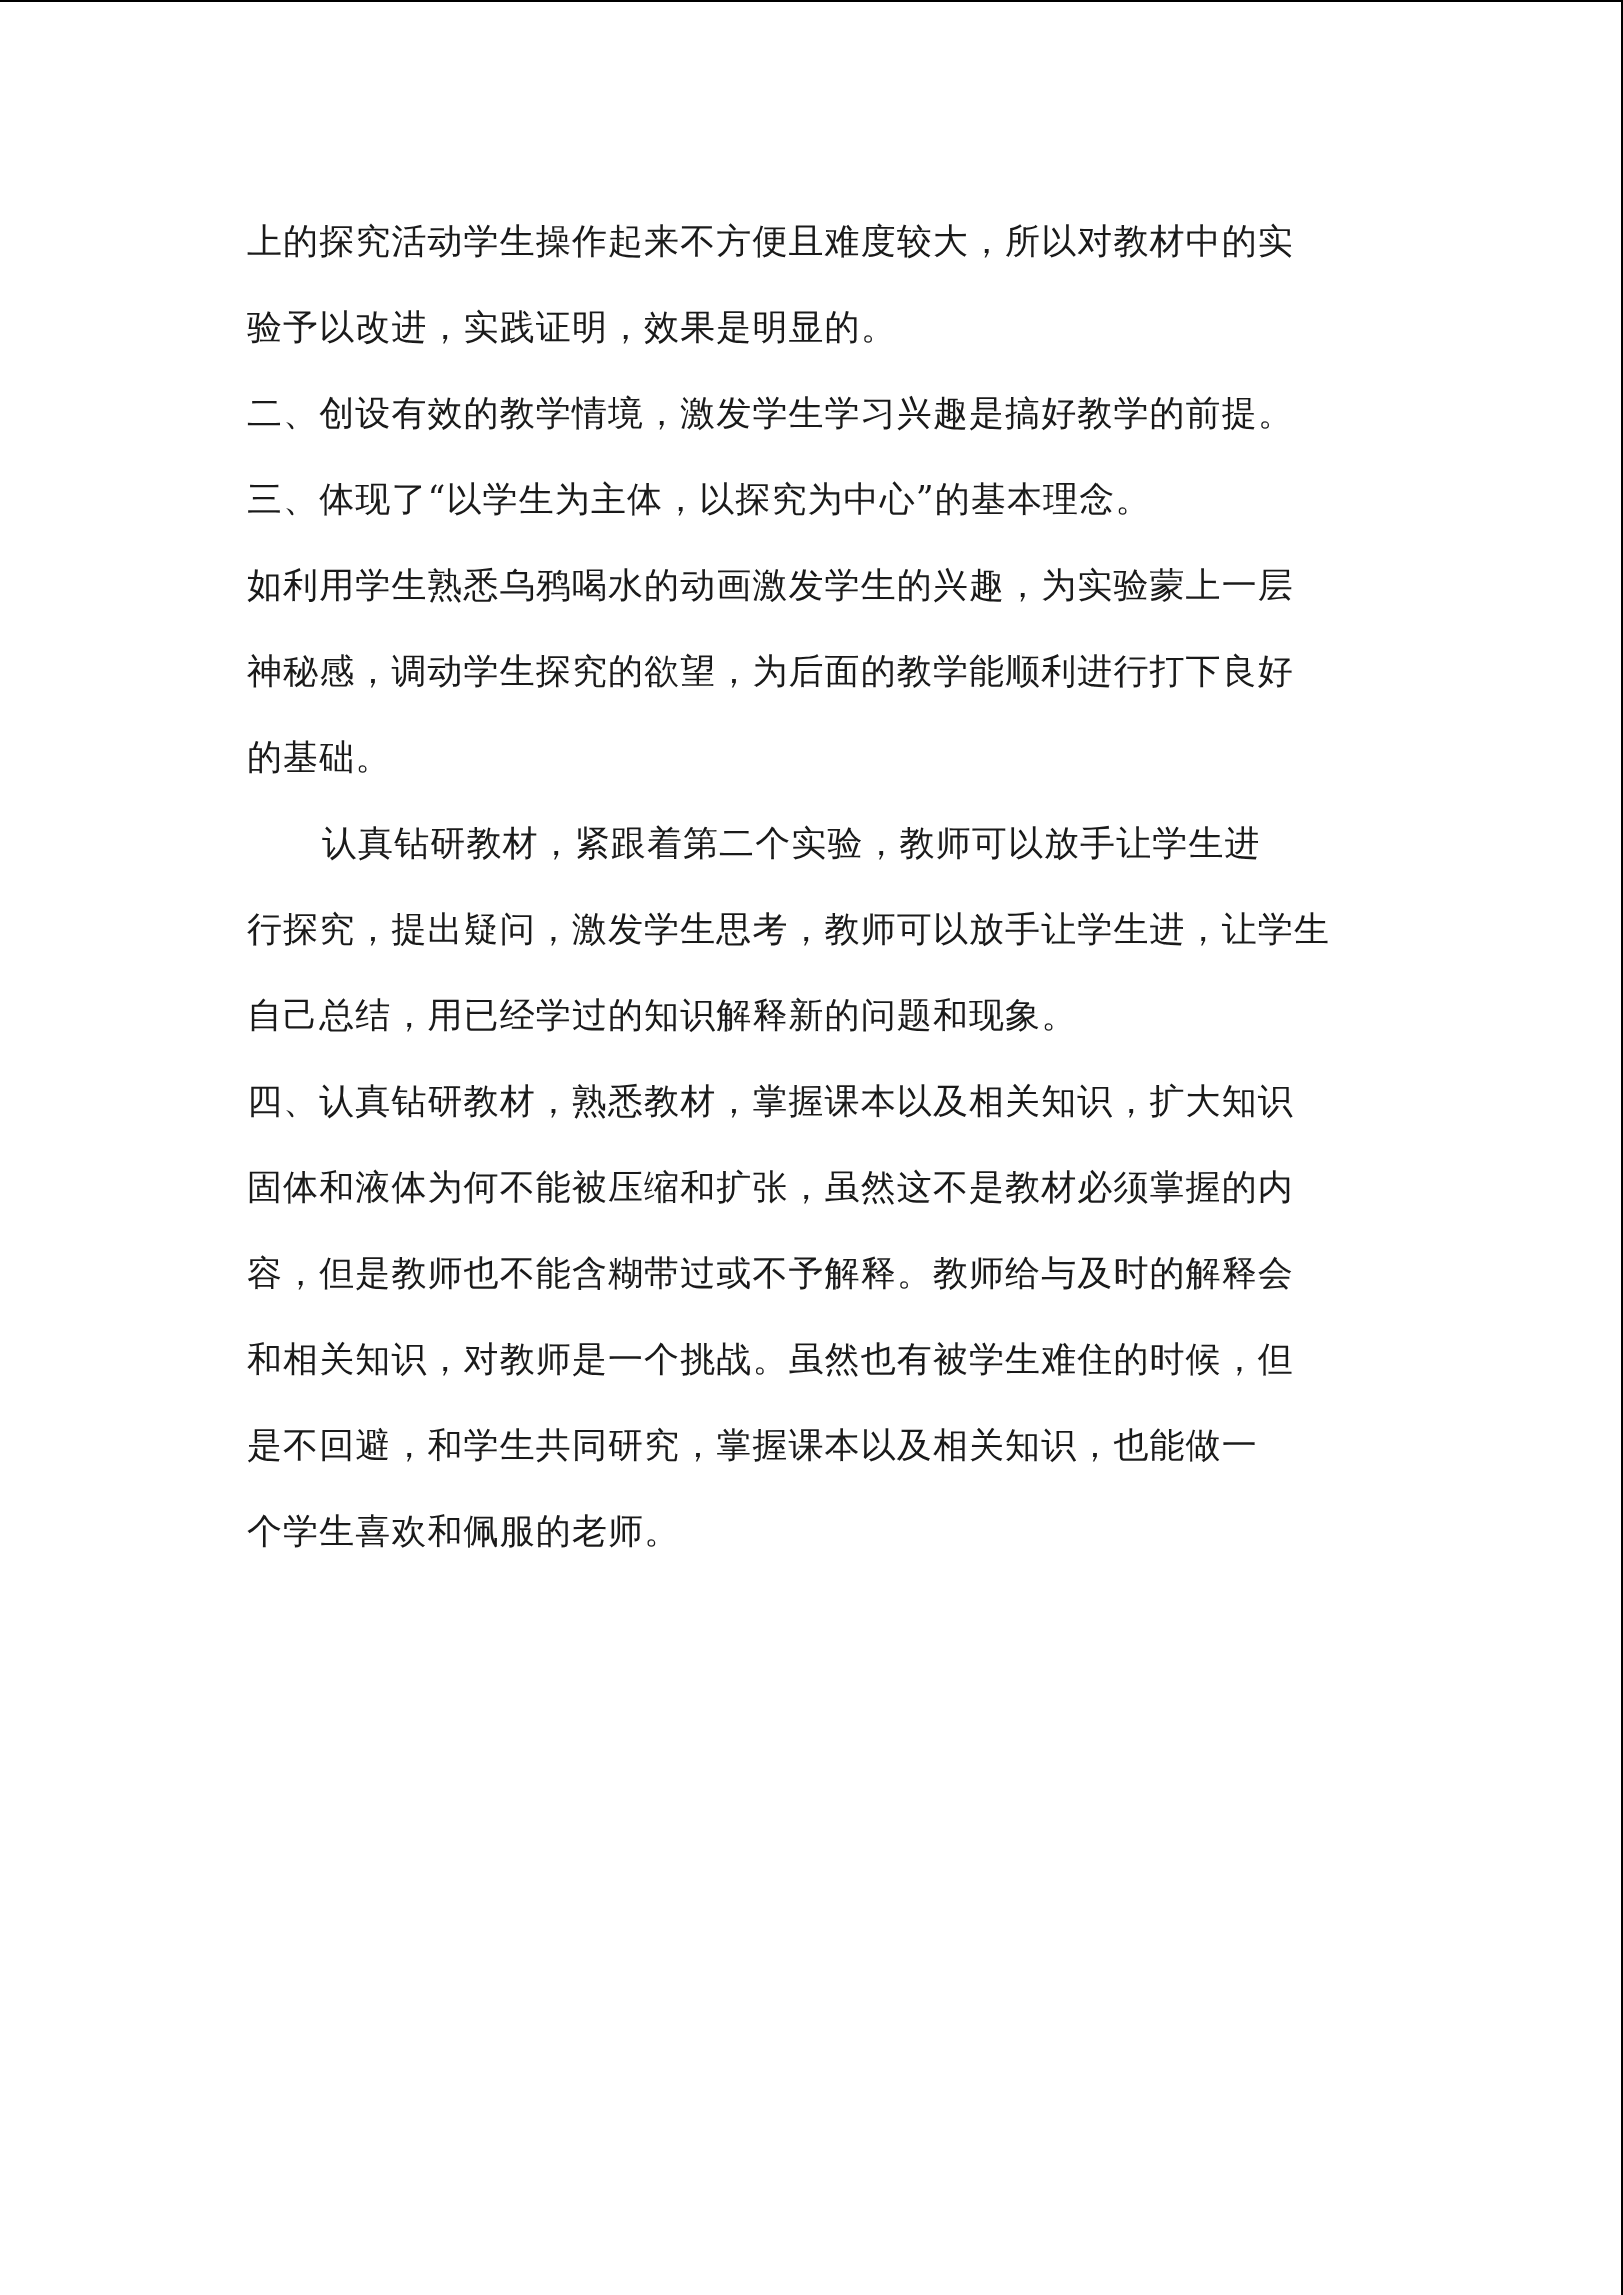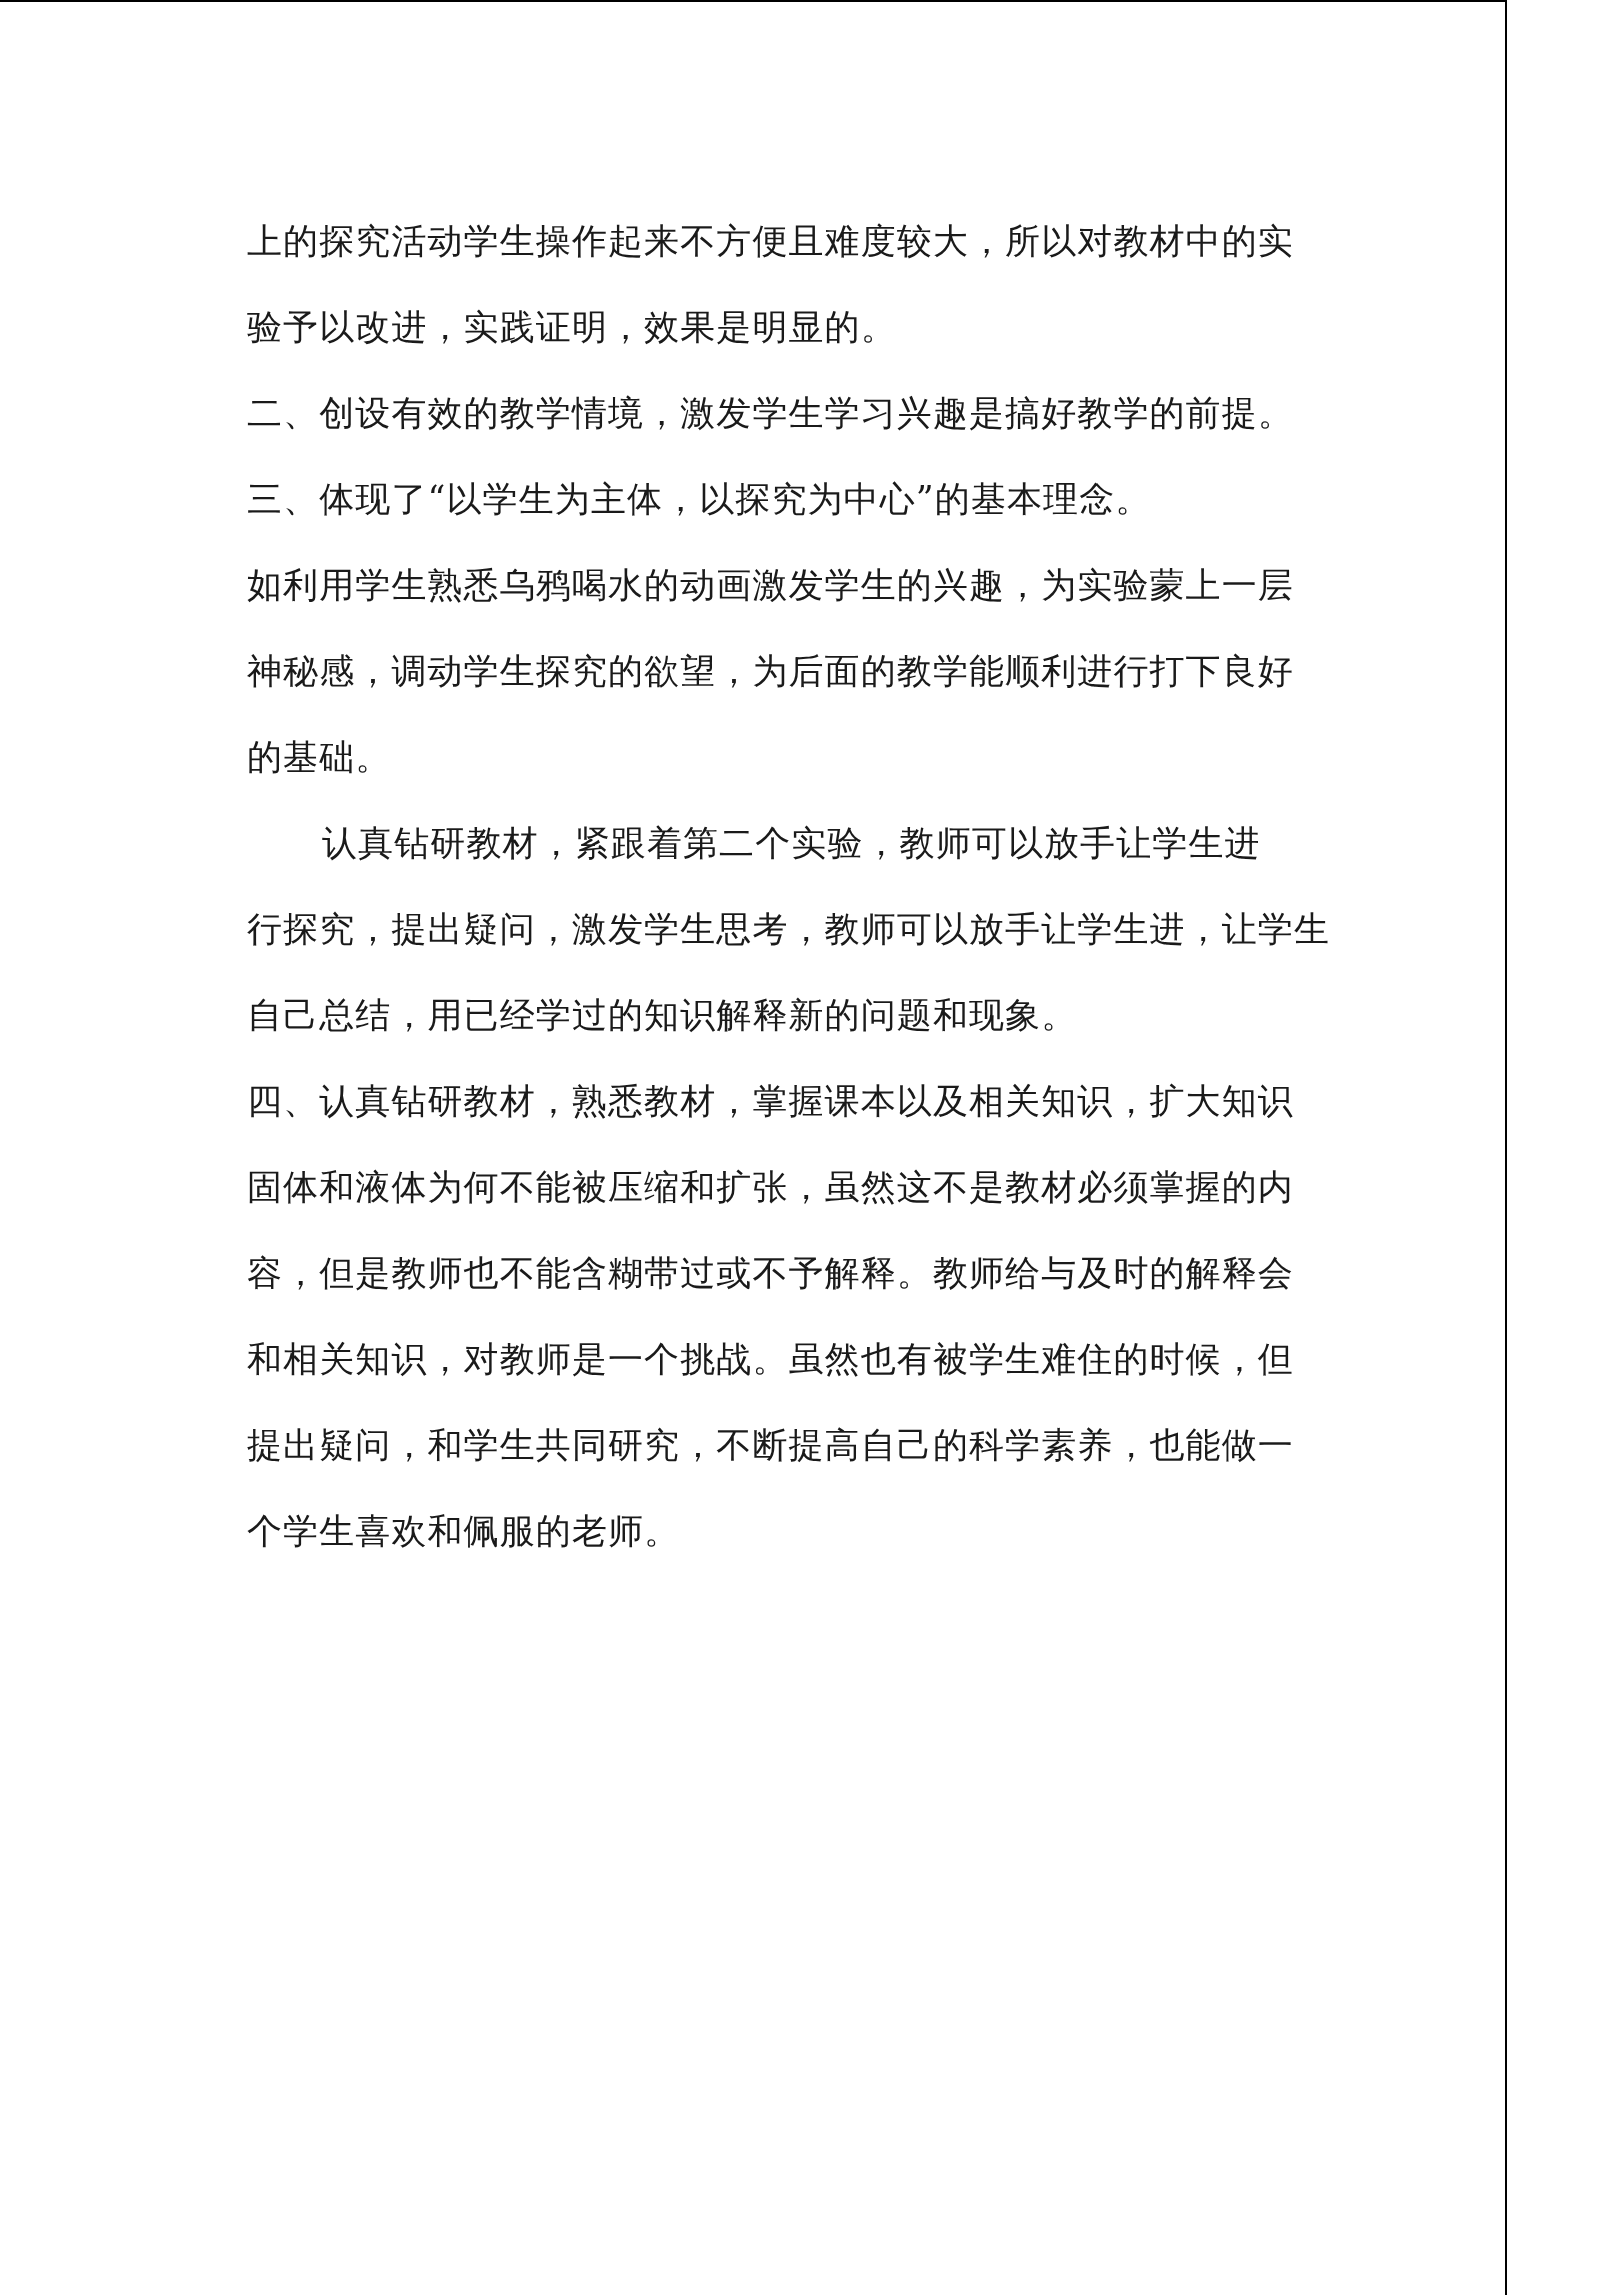--- a/index.html
+++ b/index.html
@@ -17,7 +17,7 @@
       position: absolute;
       left: 0;
       top: 0;
-      width: 1507px;
+      width: 1623px;
       height: 2295px;
       background: #ffffff;
       box-sizing: border-box;

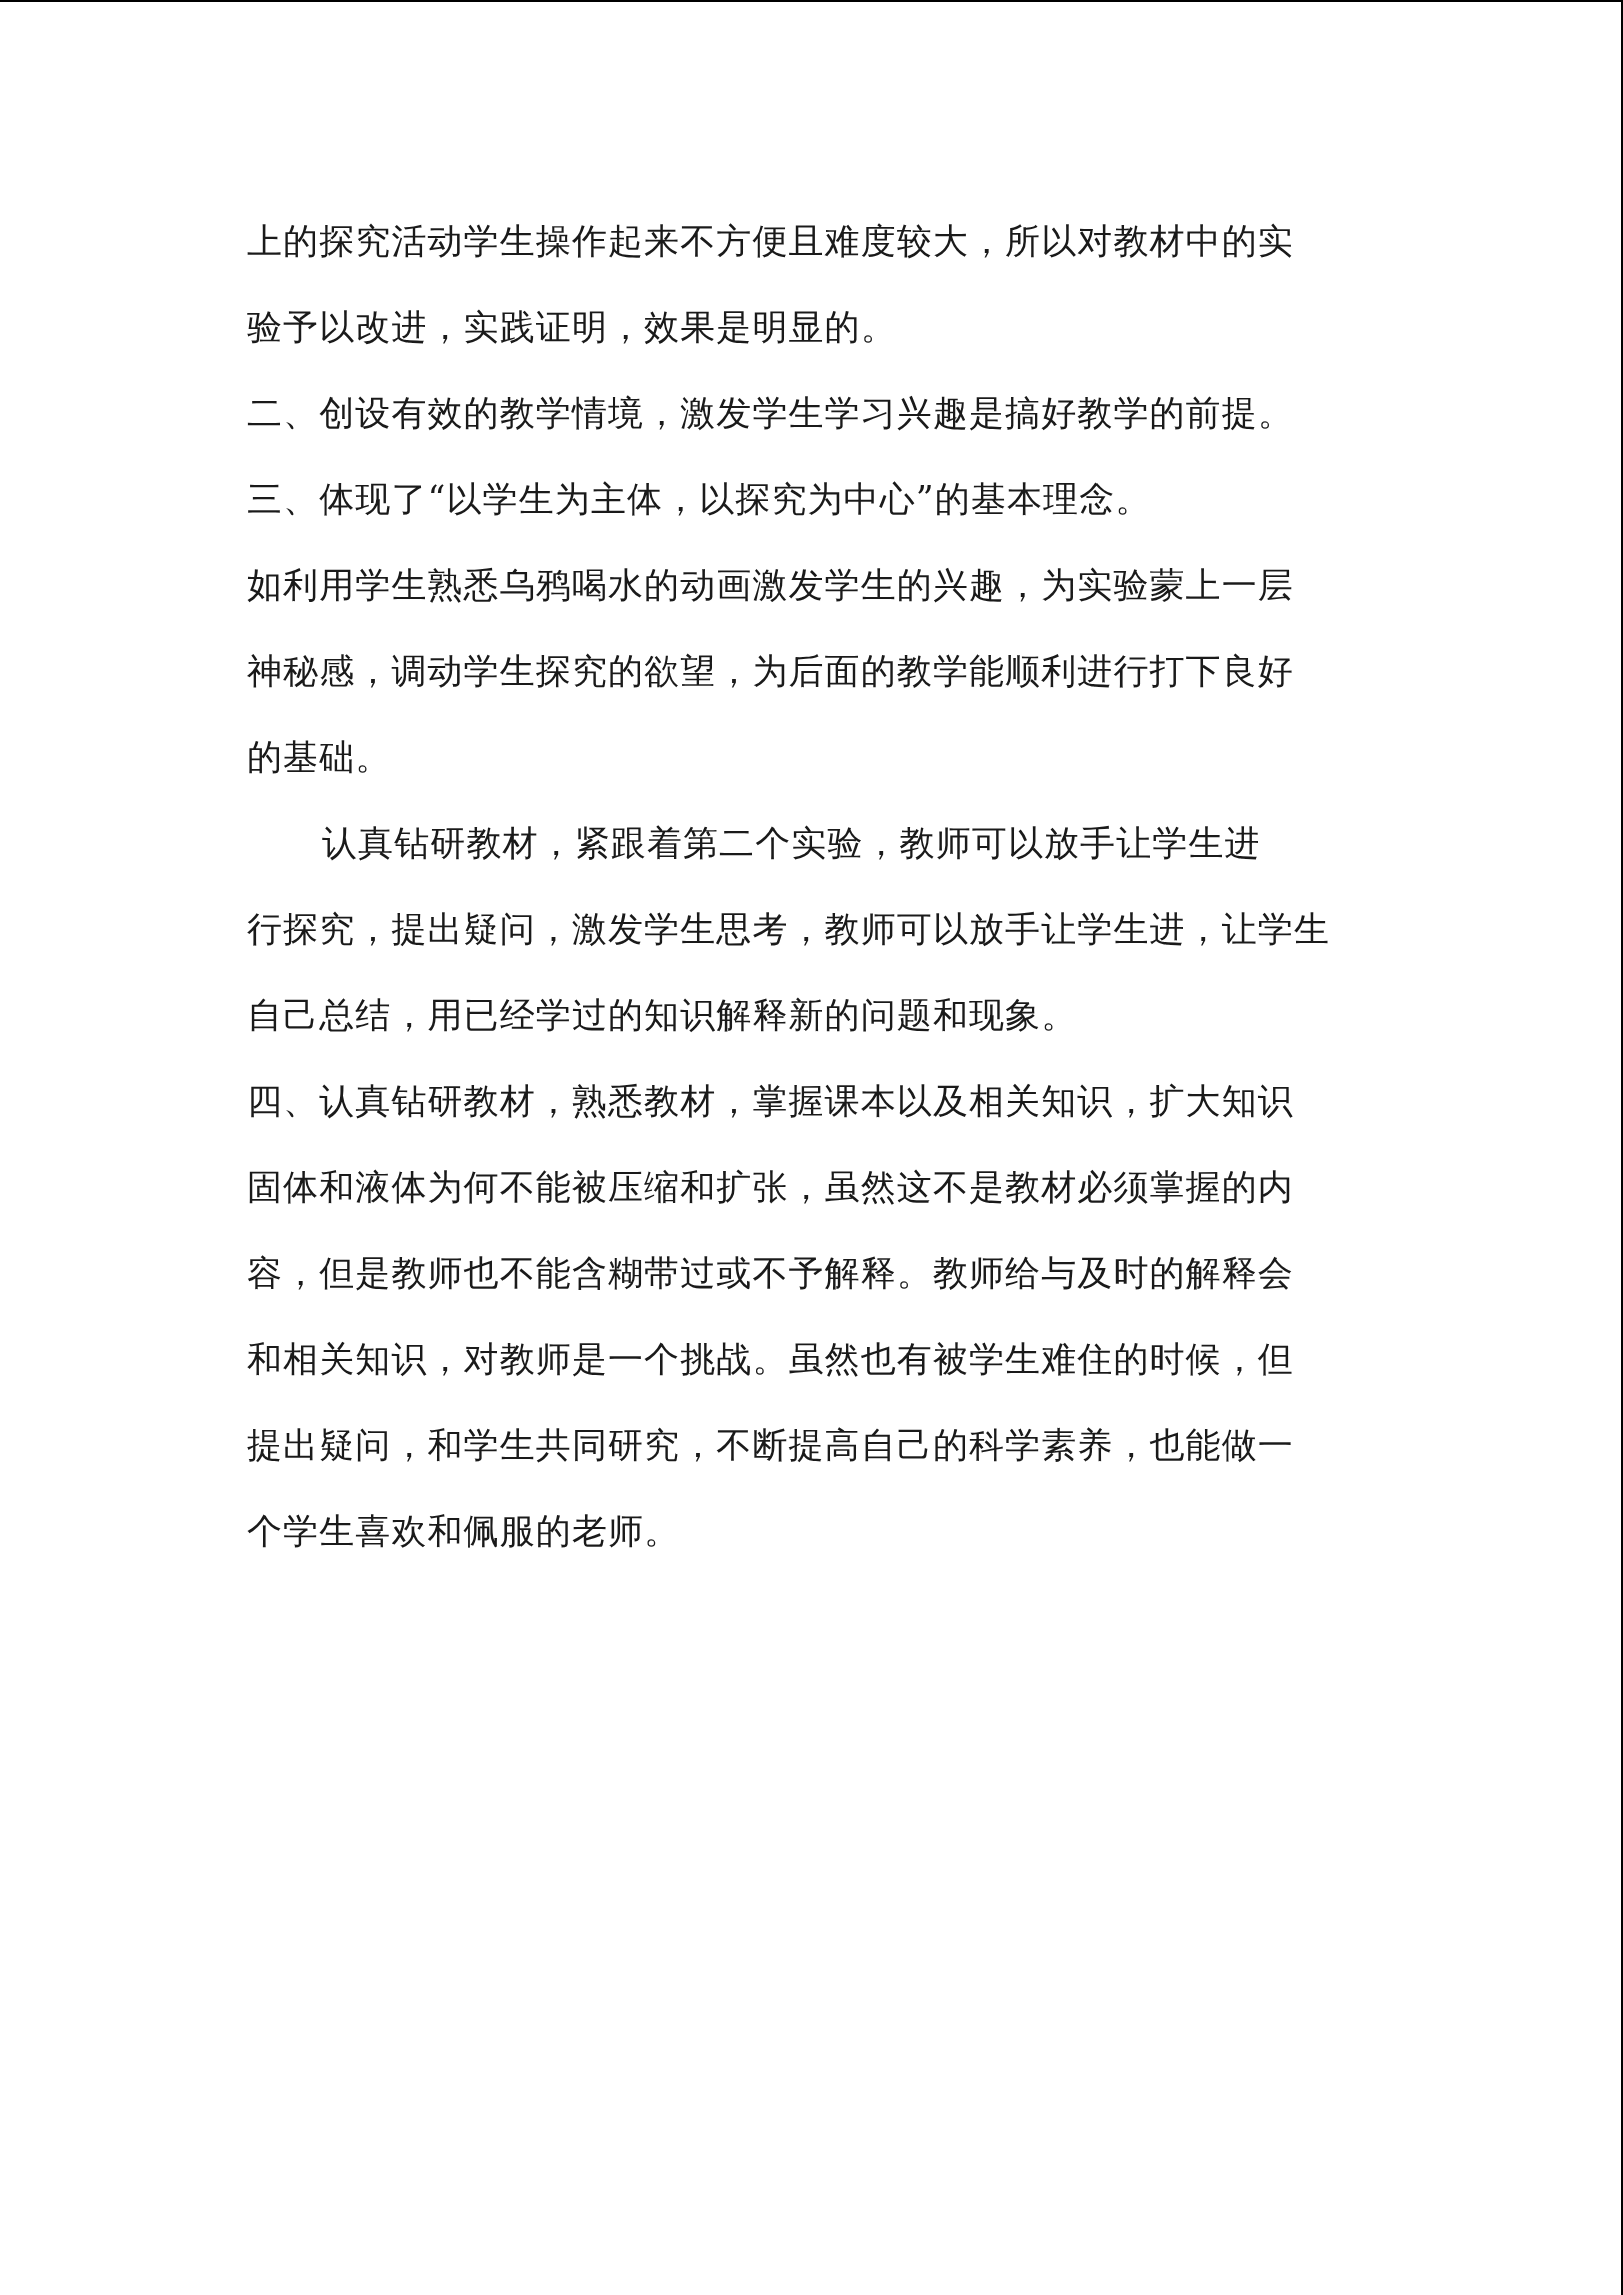--- a/index.html
+++ b/index.html
@@ -82,7 +82,7 @@
       <div class="line">固体和液体为何不能被压缩和扩张，虽然这不是教材必须掌握的内</div>
       <div class="line">容，但是教师也不能含糊带过或不予解释。教师给与及时的解释会</div>
       <div class="line">和相关知识，对教师是一个挑战。虽然也有被学生难住的时候，但</div>
-      <div class="line">提出疑问，和学生共同研究，不断提高自己的科学素养，也能做一</div>
+      <div class="line">是不回避，和学生共同研究，掌握课本以及相关知识，也能做一</div>
       <div class="line">个学生喜欢和佩服的老师。</div>
     </div>
 

